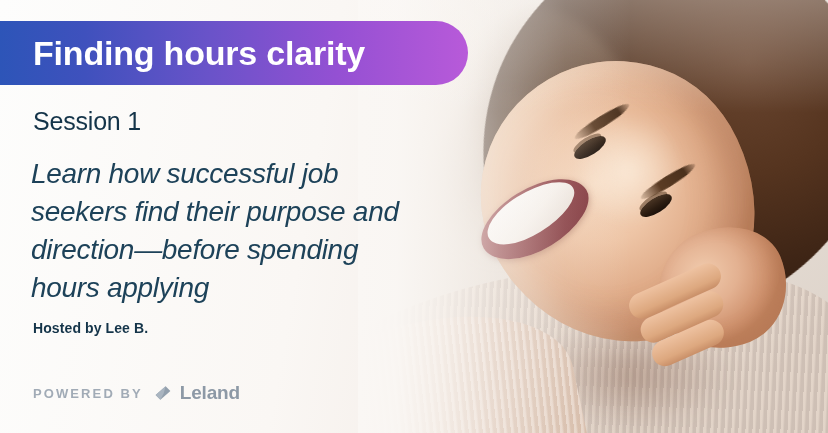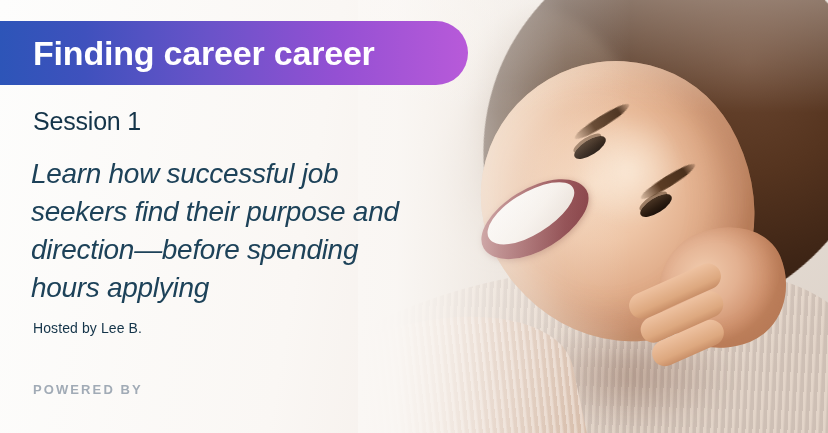--- a/index.html
+++ b/index.html
@@ -397,7 +397,7 @@
   <div class="content">
 
     <div class="title-pill">
-      <span class="title-text">Finding career career</span>
+      <span class="title-text">Finding hours clarity</span>
     </div>
 
     <div class="session">Session 1</div>

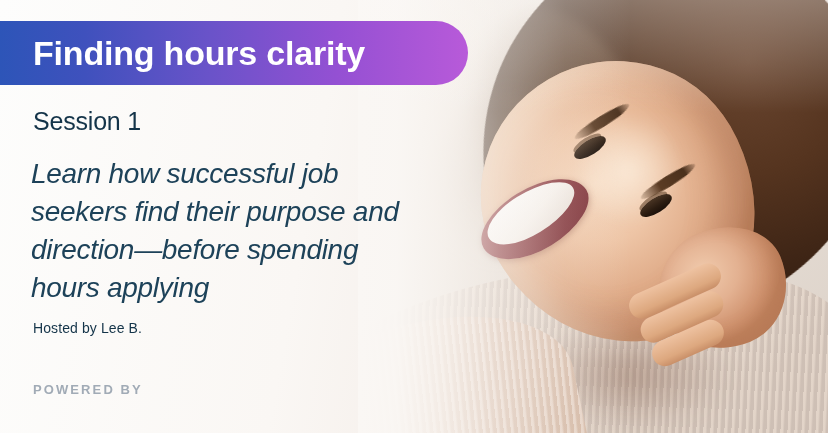--- a/index.html
+++ b/index.html
@@ -324,7 +324,7 @@
     left: 33px;
     top: 320px;
     font-size: 14px;
-    font-weight: normal;
+    font-weight: bold;
     color: #143449;
     letter-spacing: 0.1px;
   }

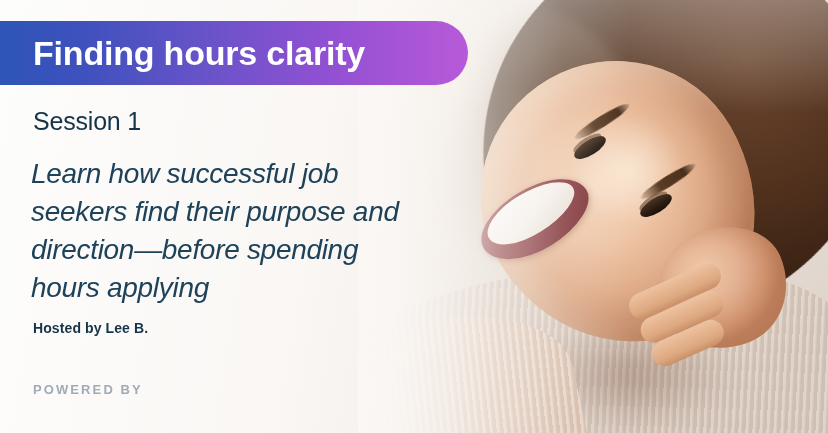--- a/index.html
+++ b/index.html
@@ -408,6 +408,13 @@
 
     <div class="footer">
       <span class="powered">POWERED BY</span>
+      <span class="brand">
+        <svg class="brand-mark" width="20" height="20" viewBox="0 0 20 20">
+          <path d="M12.6 3.2 L17.4 8.1 L7.4 16.8 L2.6 11.9 Z" fill="#93a0ad"></path>
+          <path d="M12.6 3.2 L10.6 10.4 L7.4 16.8 L2.6 11.9 Z" fill="#aab5c0"></path>
+        </svg>
+        <span class="brand-name">Leland</span>
+      </span>
     </div>
 
   </div>

